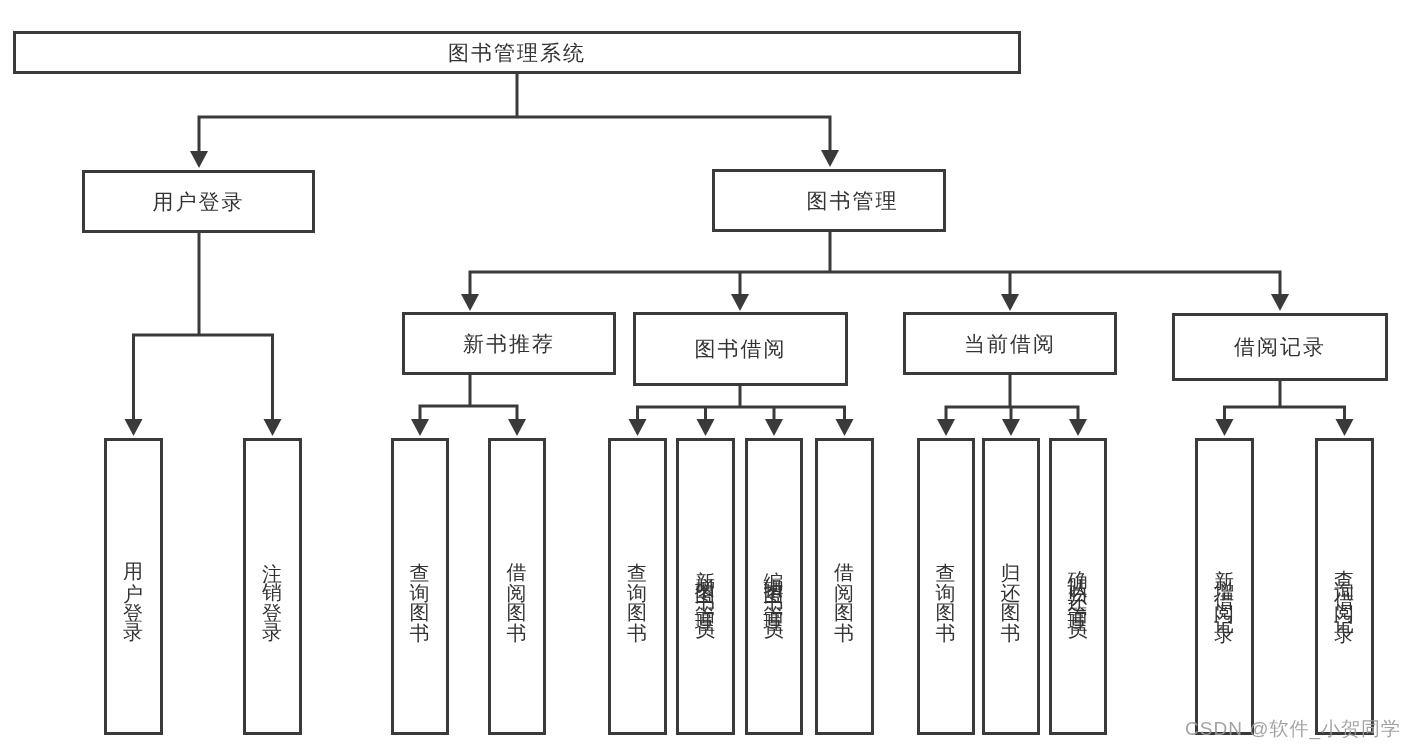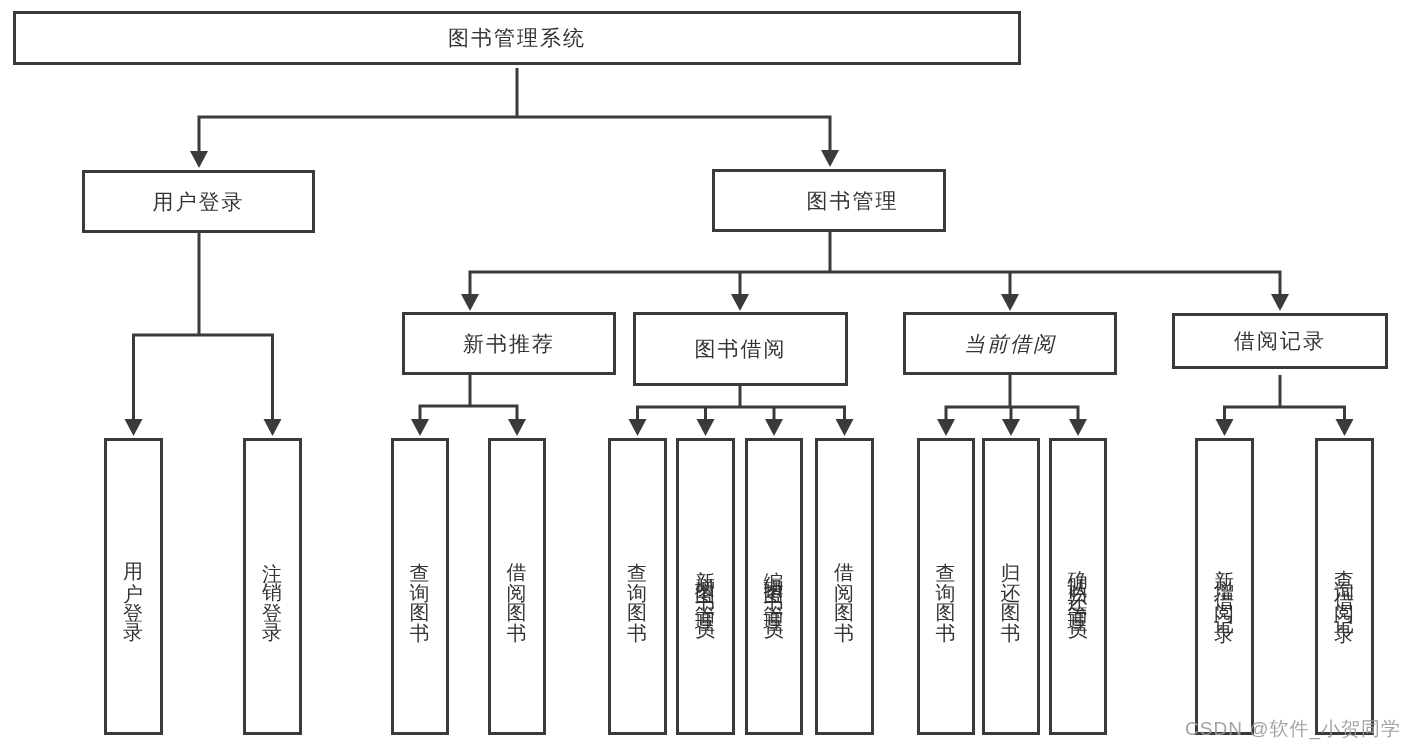--- a/index.html
+++ b/index.html
@@ -117,7 +117,7 @@
     <polygon points="1335.5,419 1353.5,419 1344.5,436"></polygon>
   </svg>
 
-  <div class="box" style="left:13px;top:11px;width:1008px;height:54px;">
+  <div class="box" style="left:13px;top:31px;width:1008px;height:43px;">
     <span>图书管理系统</span>
   </div>
 

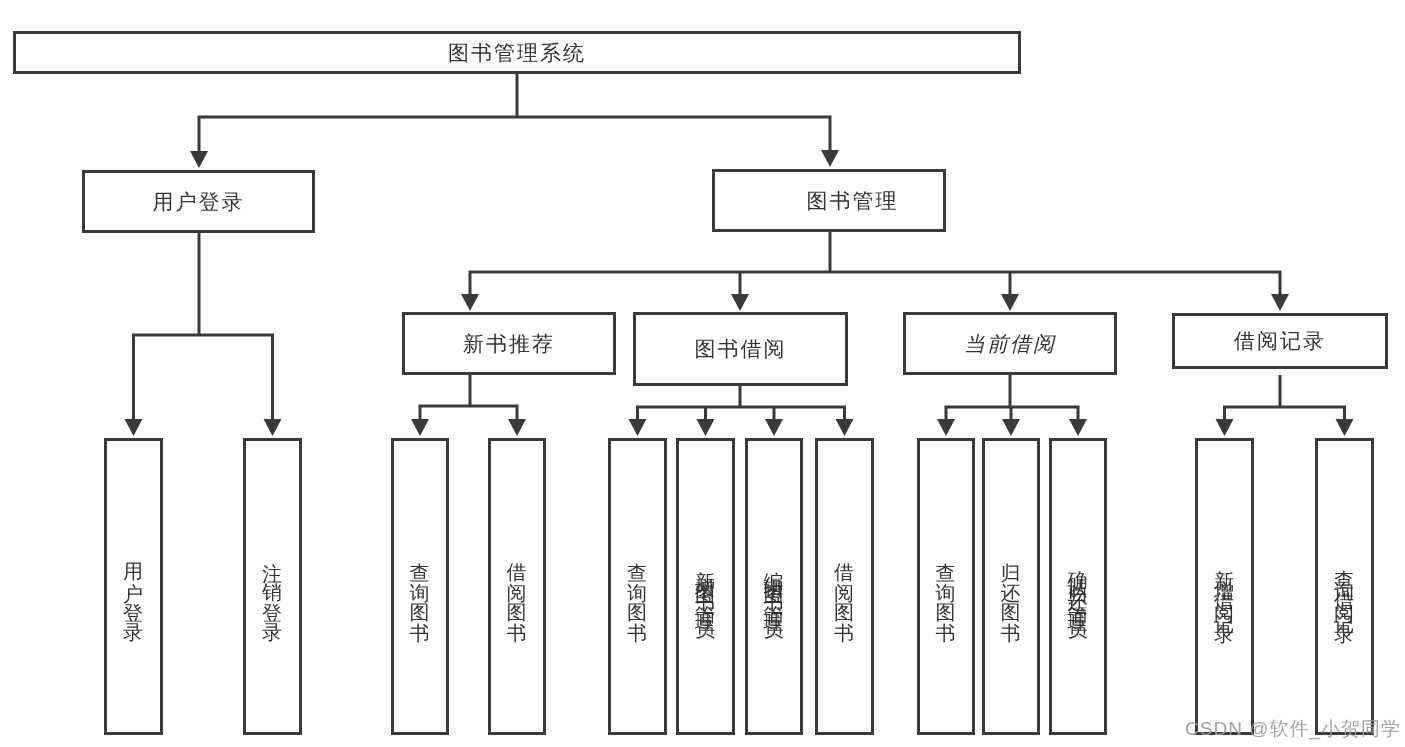--- a/index.html
+++ b/index.html
@@ -134,7 +134,7 @@
   <div class="box" style="left:633px;top:312px;width:215px;height:74px;">
     <span>图书借阅</span>
   </div>
-  <div class="box" style="left:903px;top:312px;width:214px;height:63px;font-style:italic;">
+  <div class="box" style="left:903px;top:312px;width:214px;height:63px;">
     <span>当前借阅</span>
   </div>
   <div class="box" style="left:1172px;top:313px;width:216px;height:56px;">

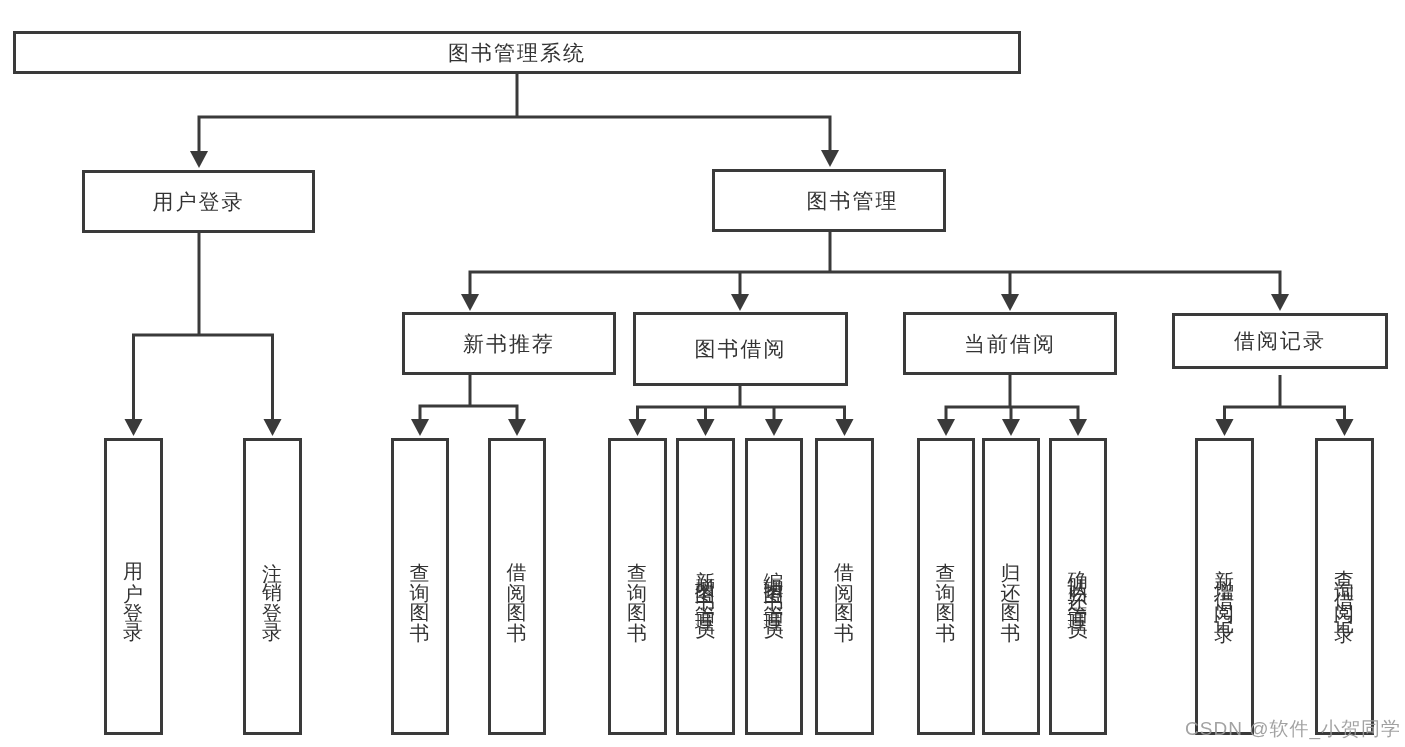--- a/index.html
+++ b/index.html
@@ -137,7 +137,7 @@
   <div class="box" style="left:903px;top:312px;width:214px;height:63px;">
     <span>当前借阅</span>
   </div>
-  <div class="box" style="left:1172px;top:313px;width:216px;height:56px;">
+  <div class="box" style="left:1172px;top:313px;width:216px;height:68px;">
     <span>借阅记录</span>
   </div>
 

